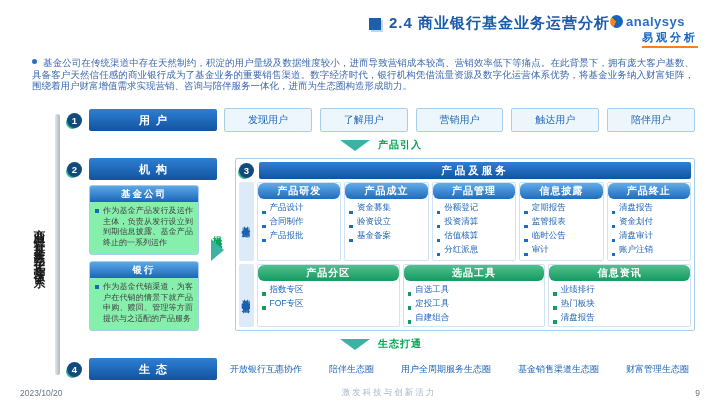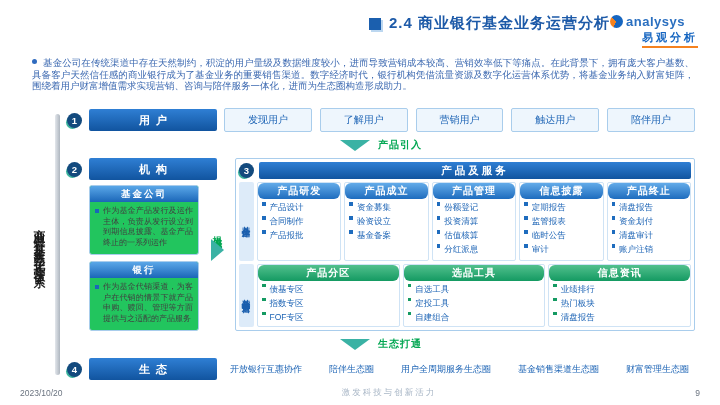--- a/index.html
+++ b/index.html
@@ -43,7 +43,7 @@
   .org-col{width:132px;display:flex;flex-direction:column;gap:5px;flex:none;}
   .org-head{display:flex;align-items:center;gap:7px;}
   .org-cards{margin-left:22px;flex:1;display:flex;flex-direction:column;gap:6px;}
-  .card{flex:1;border:1px solid #a9cdec;background:#22c55e;border-radius:3px;display:flex;flex-direction:column;overflow:hidden;}
+  .card{flex:1;border:1px solid #a9cdec;background:#86efac;border-radius:3px;display:flex;flex-direction:column;overflow:hidden;}
   .card-hdr{height:16px;background:linear-gradient(180deg,#5aa7e8,#1b66b8);color:#fff;font-size:9.5px;font-weight:bold;display:flex;align-items:center;justify-content:center;letter-spacing:2px;flex:none;}
   .card-body{padding:4px 5px;display:flex;gap:4px;font-size:8px;line-height:10.5px;color:#404040;text-align:justify;}
   .sq{width:4px;height:4px;background:#1b66b8;margin-top:3px;flex:none;}

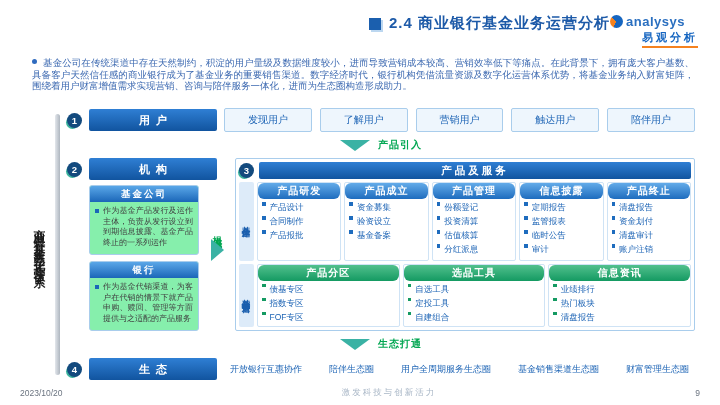--- a/index.html
+++ b/index.html
@@ -65,7 +65,7 @@
   .col-hdr{height:16px;background:linear-gradient(180deg,#63abe9,#1e6cbe);color:#fff;font-size:10px;font-weight:bold;display:flex;align-items:center;justify-content:center;flex:none;letter-spacing:1px;border-radius:6px;}
   .col.green .col-hdr{background:linear-gradient(180deg,#52c08d,#149a62);}
   .col-items{padding:3px 4px;display:flex;flex-direction:column;gap:2px;}
-  .col-item{display:flex;align-items:flex-start;gap:4px;font-size:8.5px;color:#1d64b5;white-space:nowrap;}
+  .col-item{display:flex;align-items:flex-end;gap:4px;font-size:8.5px;color:#1d64b5;white-space:nowrap;}
   .col-item .b{width:3.5px;height:3.5px;background:#1e6cbe;flex:none;}
   .col.green .col-item .b{background:#149a62;}
 

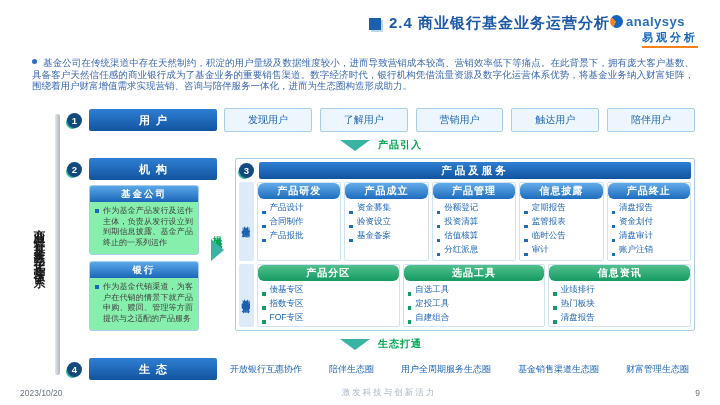--- a/index.html
+++ b/index.html
@@ -269,10 +269,6 @@
                 <div class="col-items">
                   <div class="col-item">
                       <span class="b"></span>
-                      <span>债基专区</span>
-                    </div>
-                  <div class="col-item">
-                      <span class="b"></span>
                       <span>指数专区</span>
                     </div>
                   <div class="col-item">

